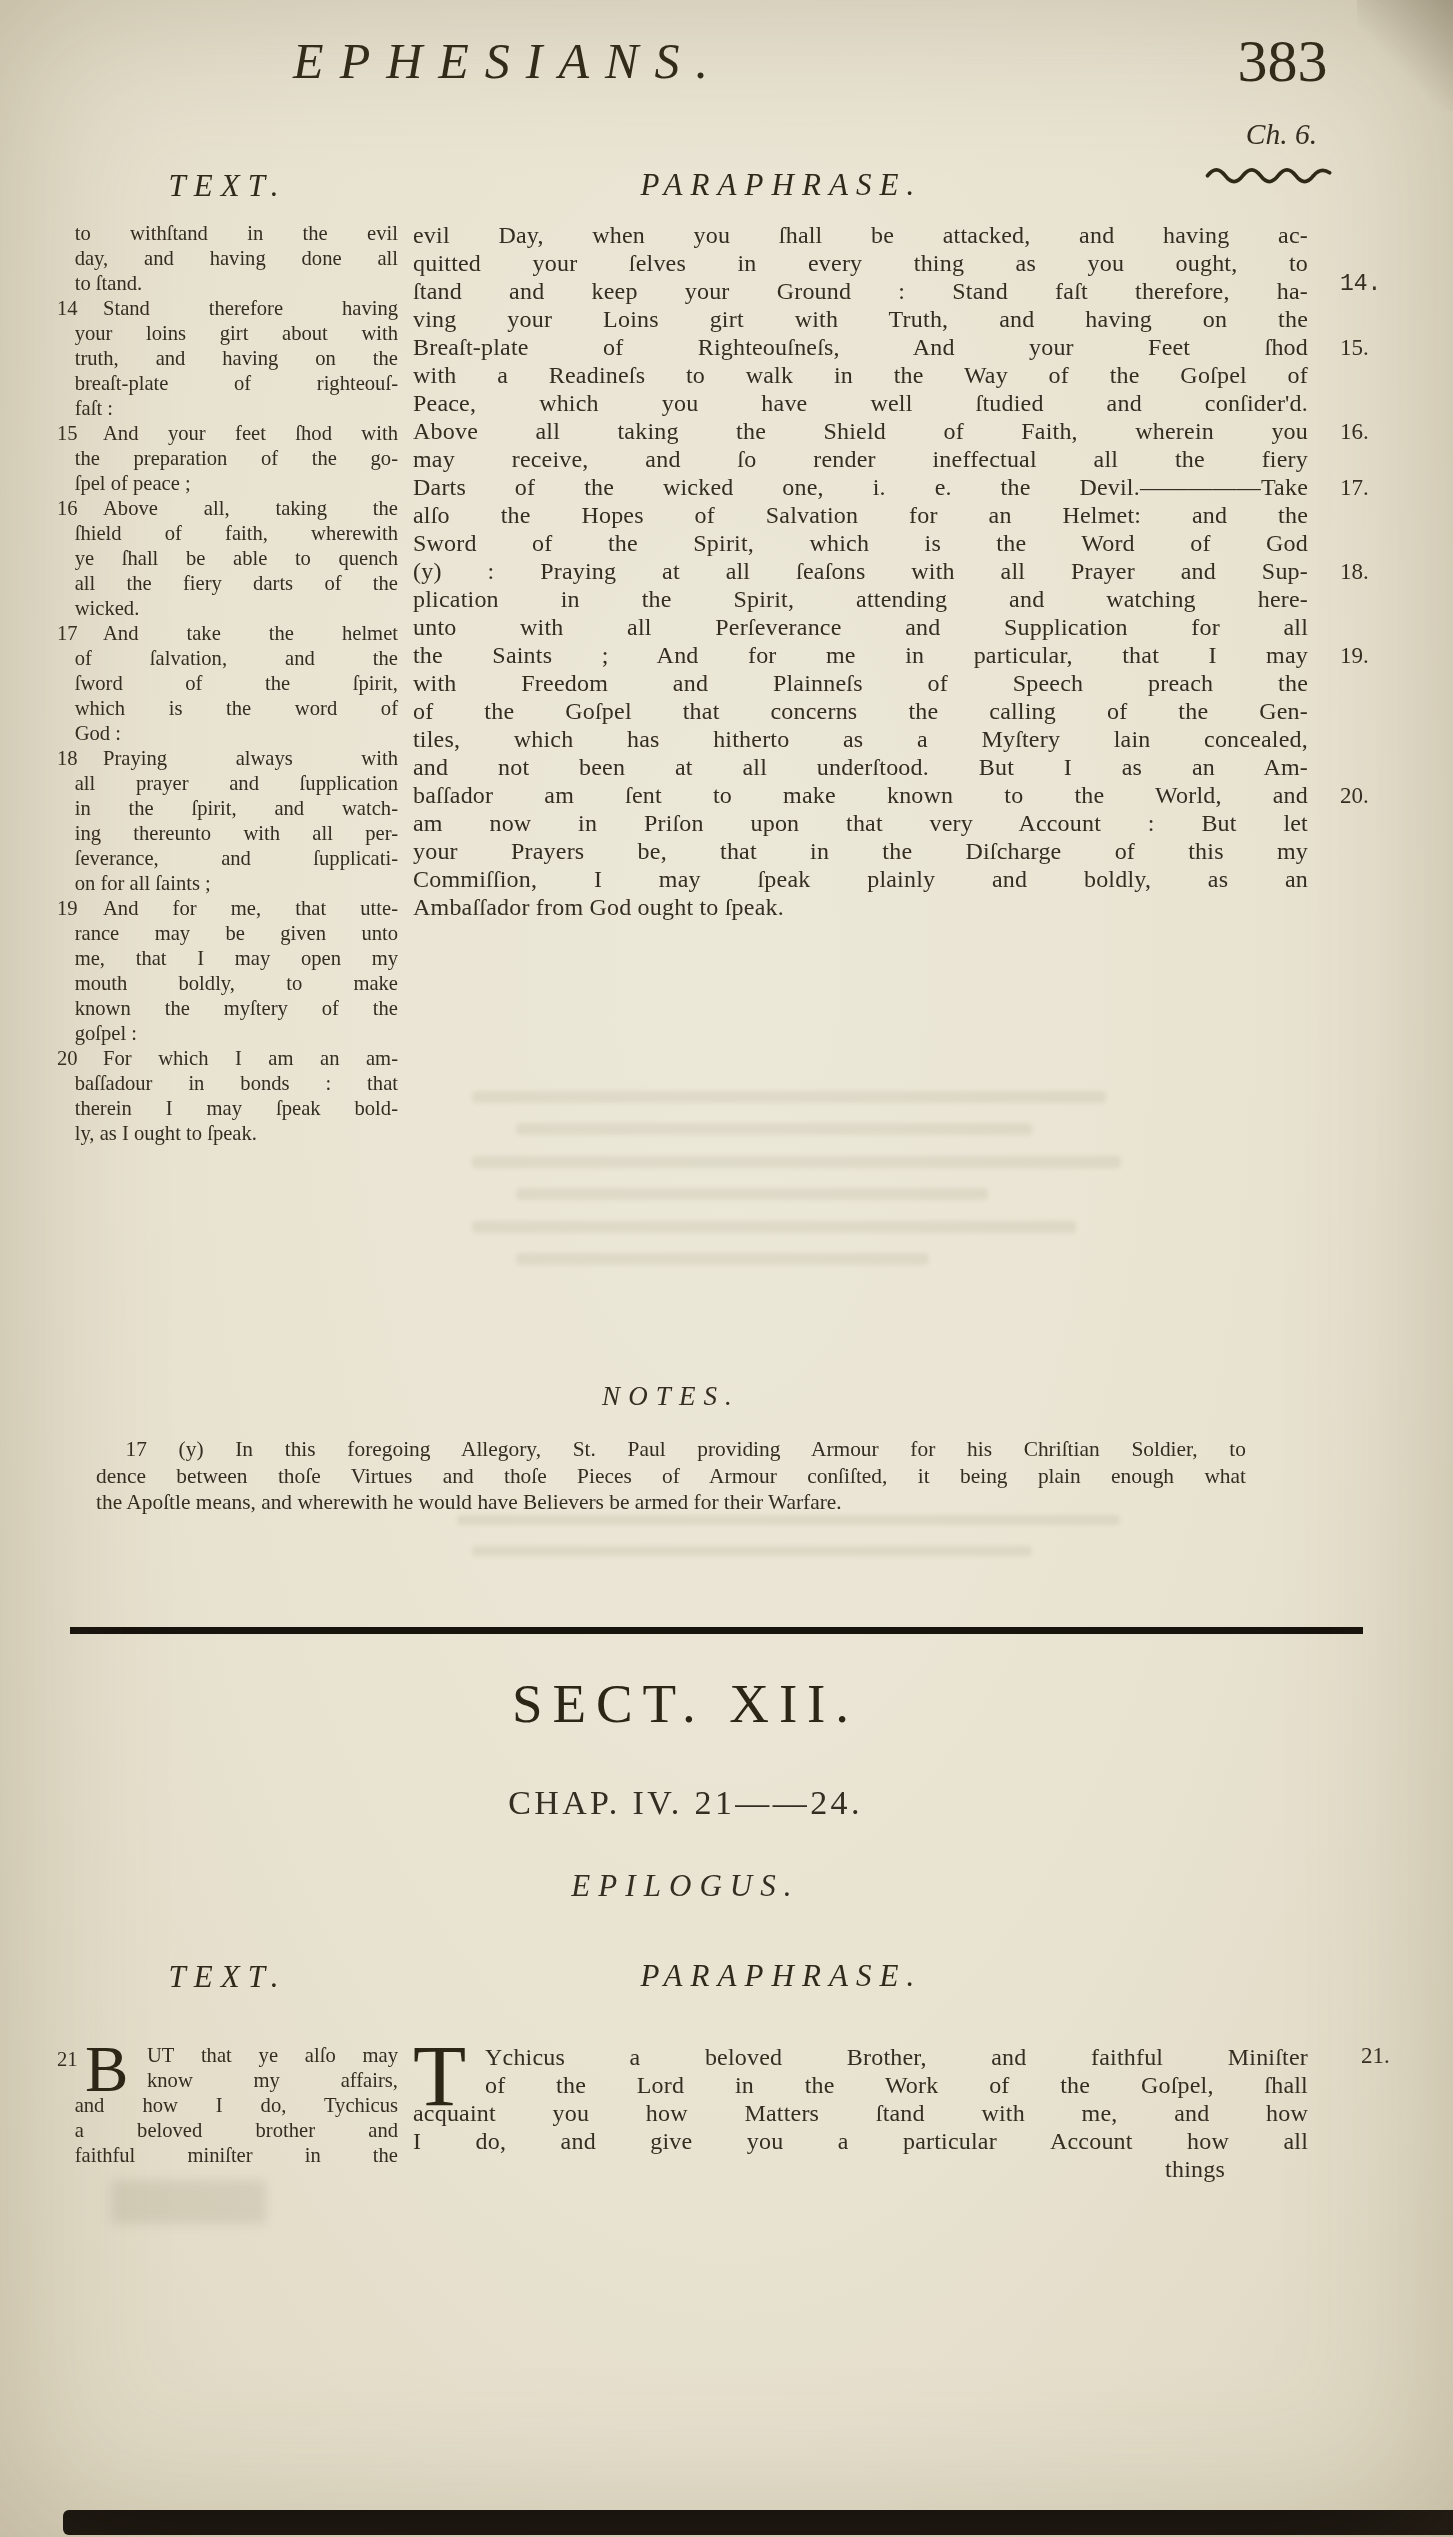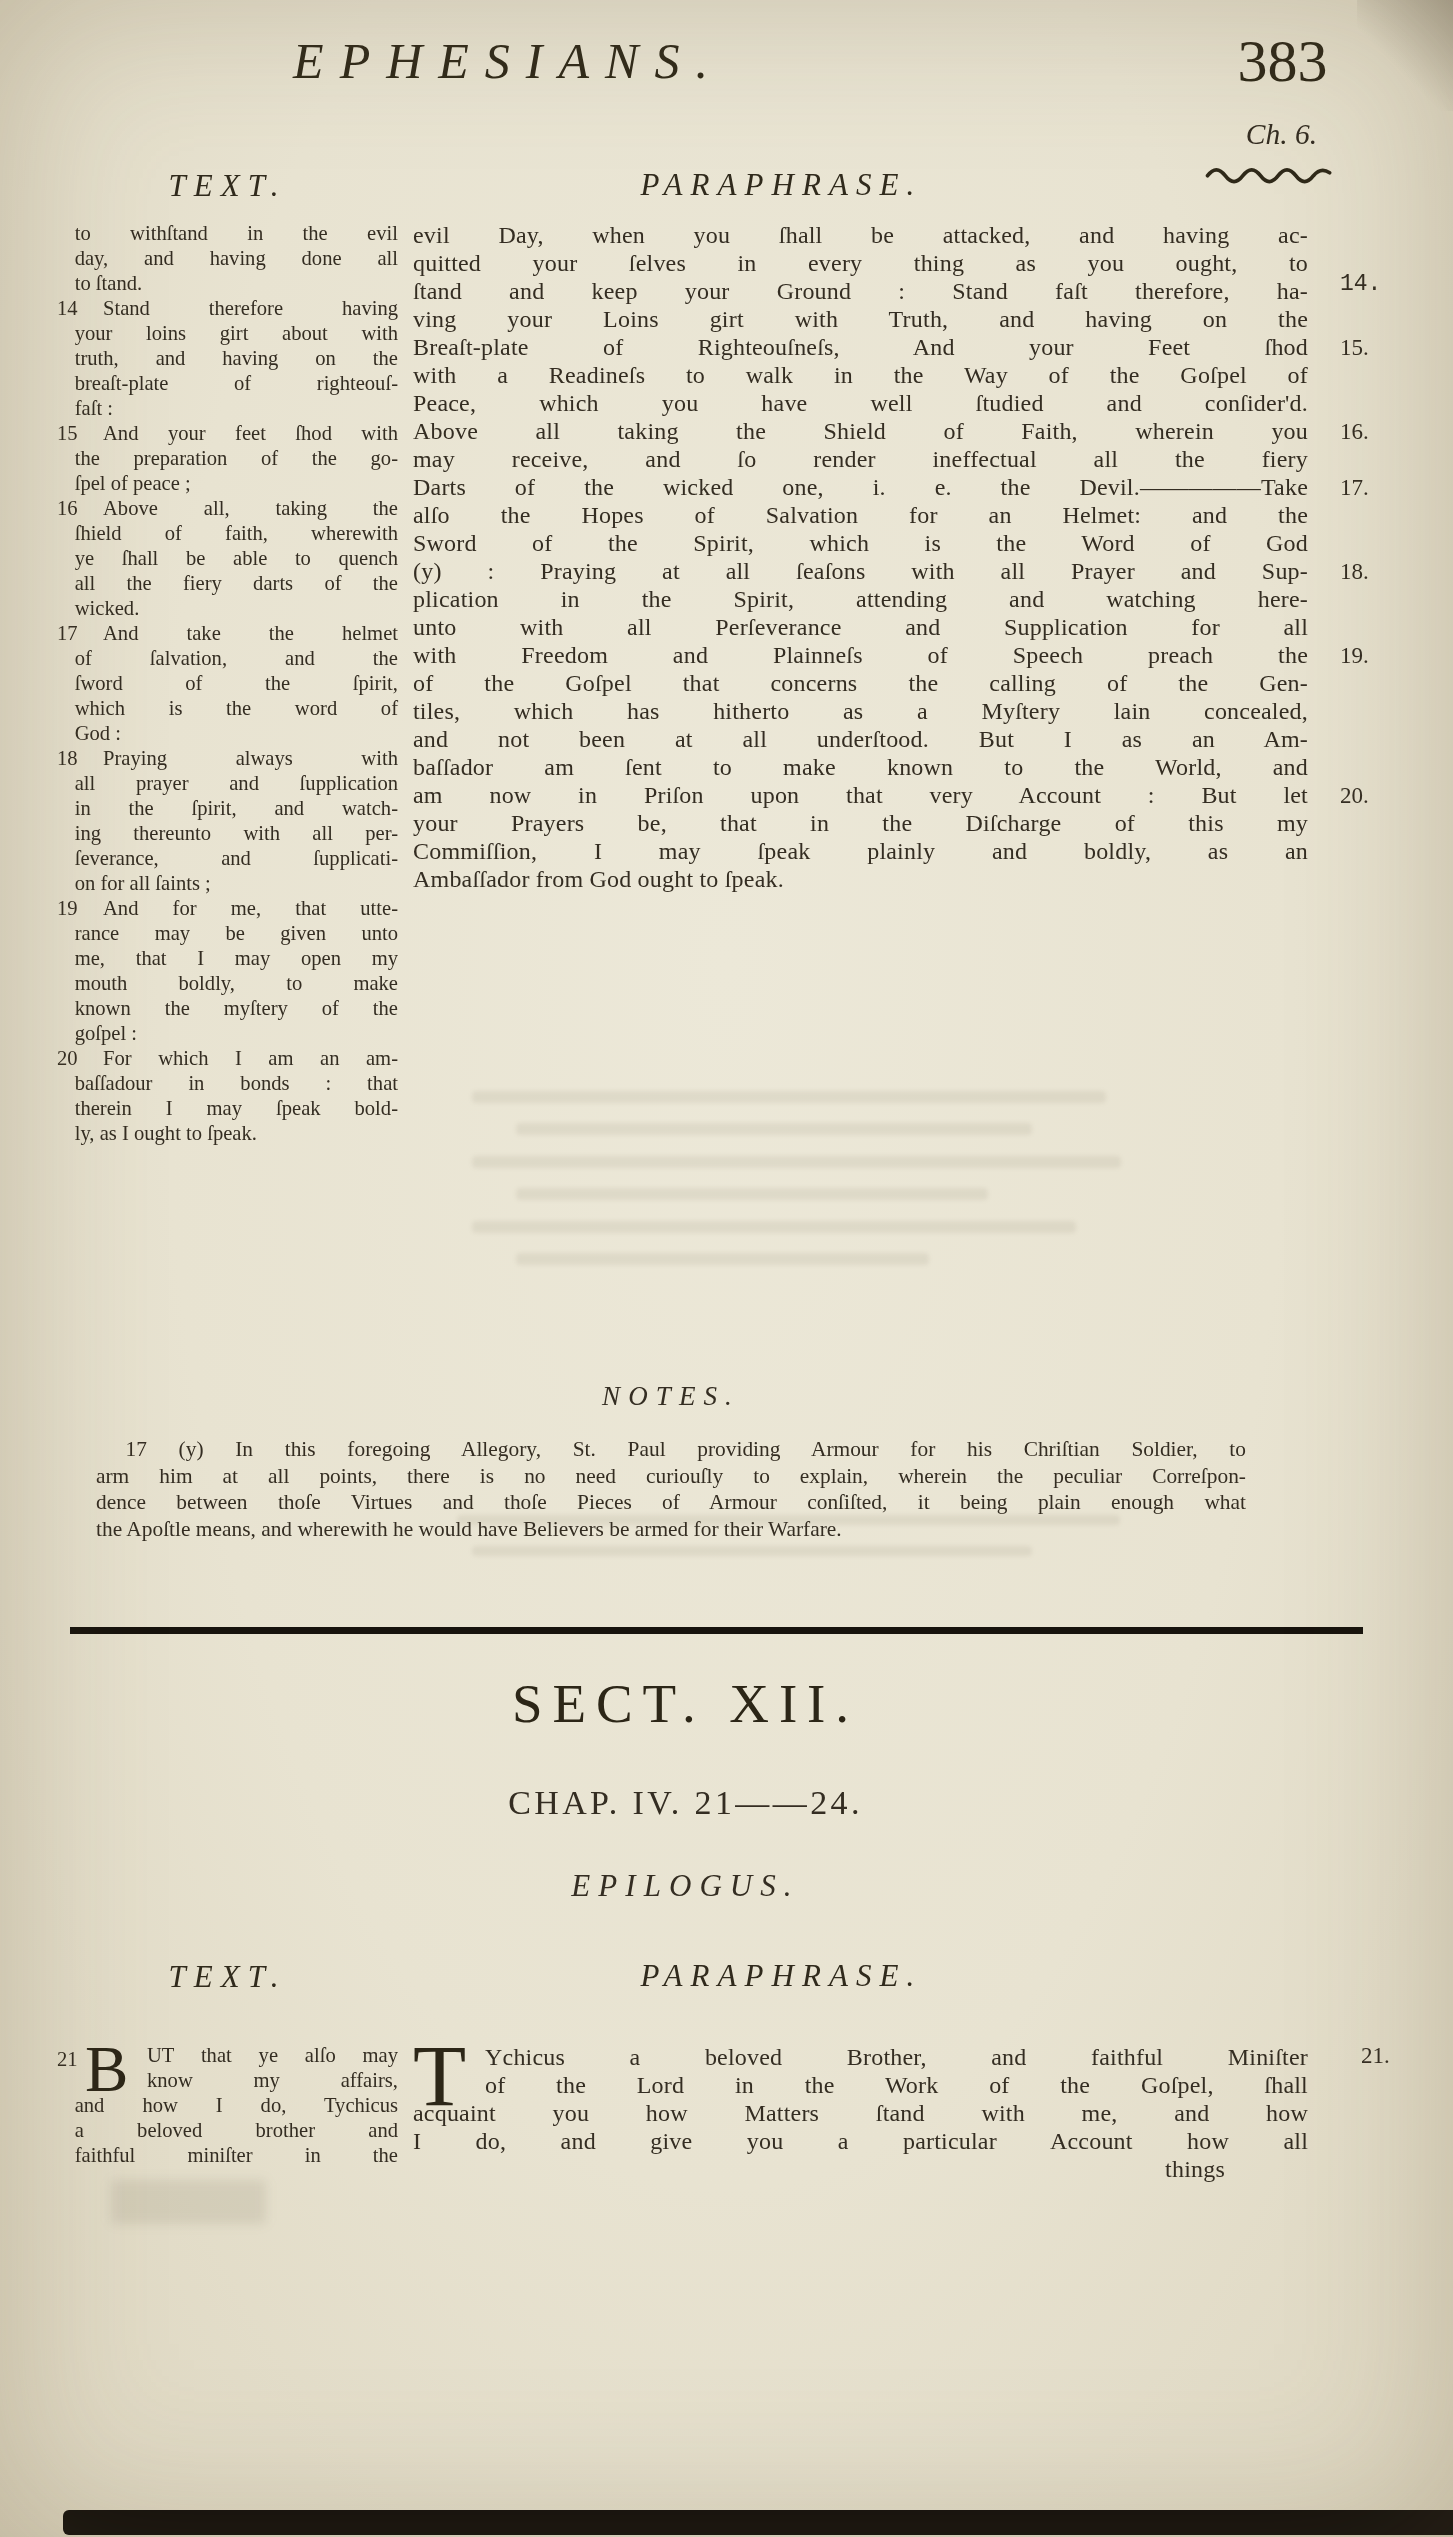--- a/index.html
+++ b/index.html
@@ -185,6 +185,7 @@
       <div class="line">(y) : Praying at all ſeaſons with all Prayer and Sup-</div>
       <div class="line">plication in the Spirit, attending and watching here-</div>
       <div class="line">unto with all Perſeverance and Supplication for all</div>
+      <div class="line">the Saints ; And for me in particular, that I may</div>
       <div class="line">with Freedom and Plainneſs of Speech preach the</div>
       <div class="line">of the Goſpel that concerns the calling of the Gen-</div>
       <div class="line">tiles, which has hitherto as a Myſtery lain concealed,</div>

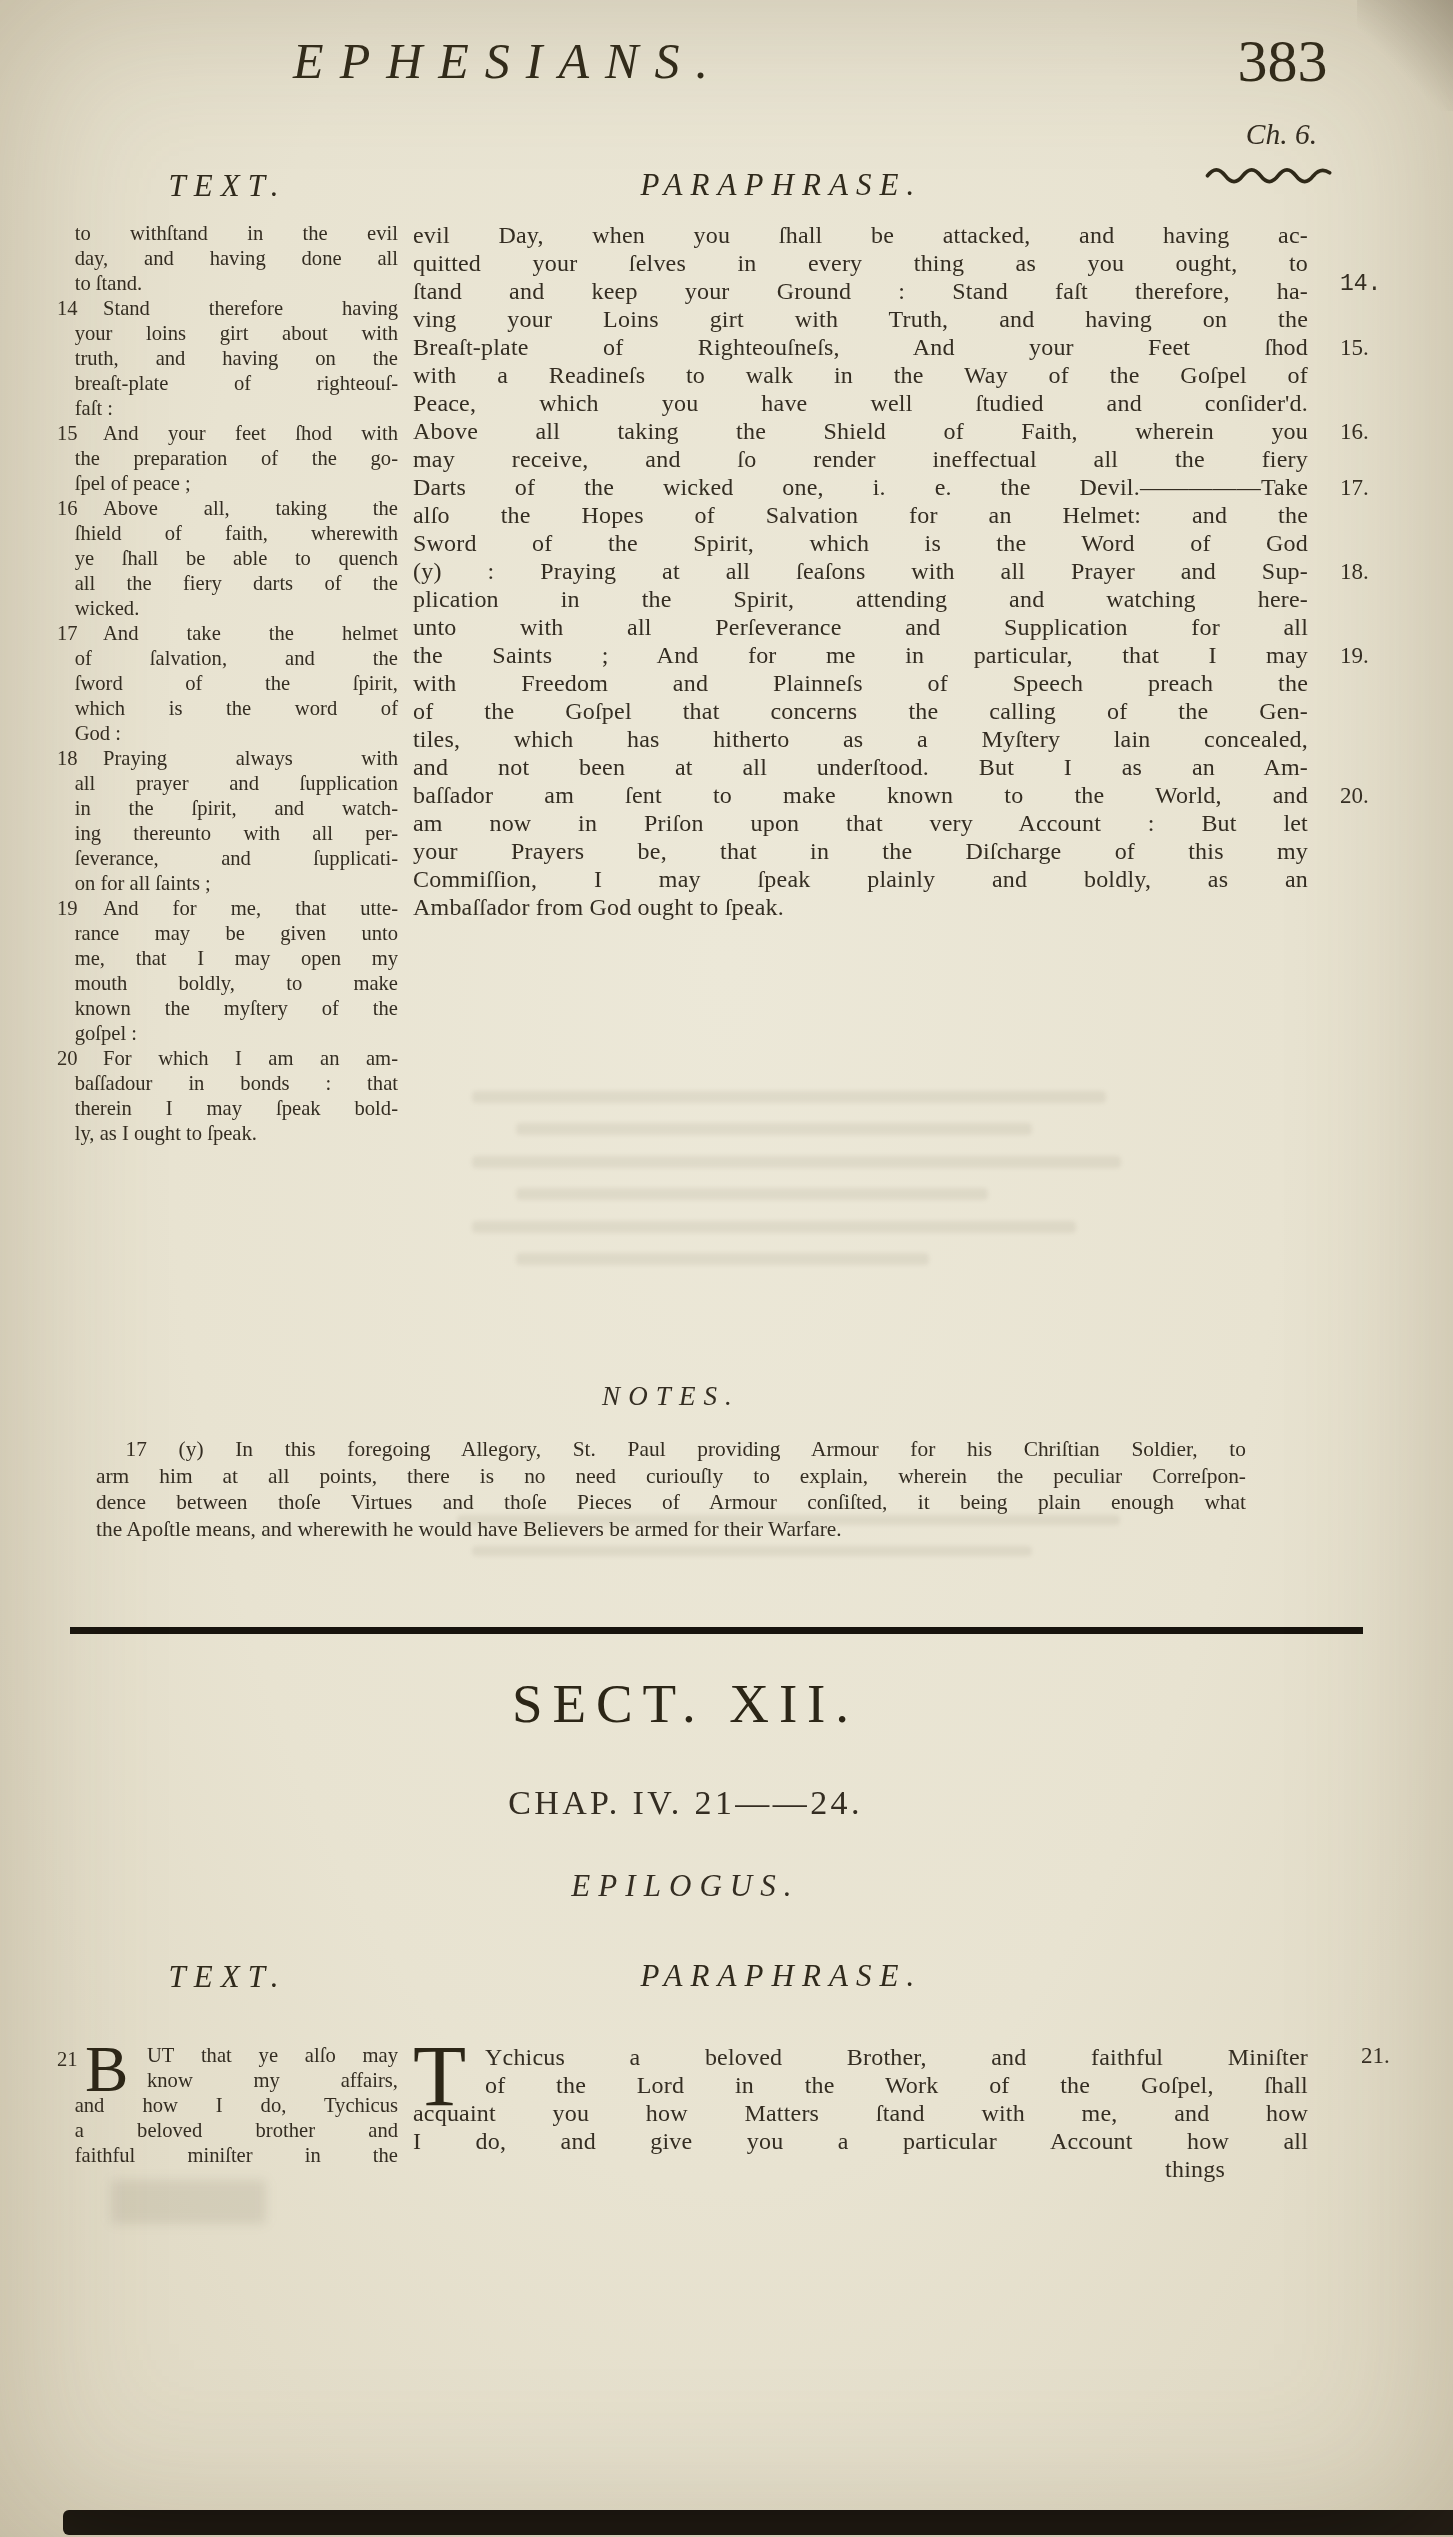--- a/index.html
+++ b/index.html
@@ -209,7 +209,6 @@
   <div class="noteshead">NOTES.</div>
   <div class="notesbody">
       <div class="line ind">17 (y) In this foregoing Allegory, St. Paul providing Armour for his Chriſtian Soldier, to</div>
-      <div class="line">arm him at all points, there is no need curiouſly to explain, wherein the peculiar Correſpon-</div>
       <div class="line">dence between thoſe Virtues and thoſe Pieces of Armour conſiſted, it being plain enough what</div>
       <div class="line nj">the Apoſtle means, and wherewith he would have Believers be armed for their Warfare.</div>
     </div>

